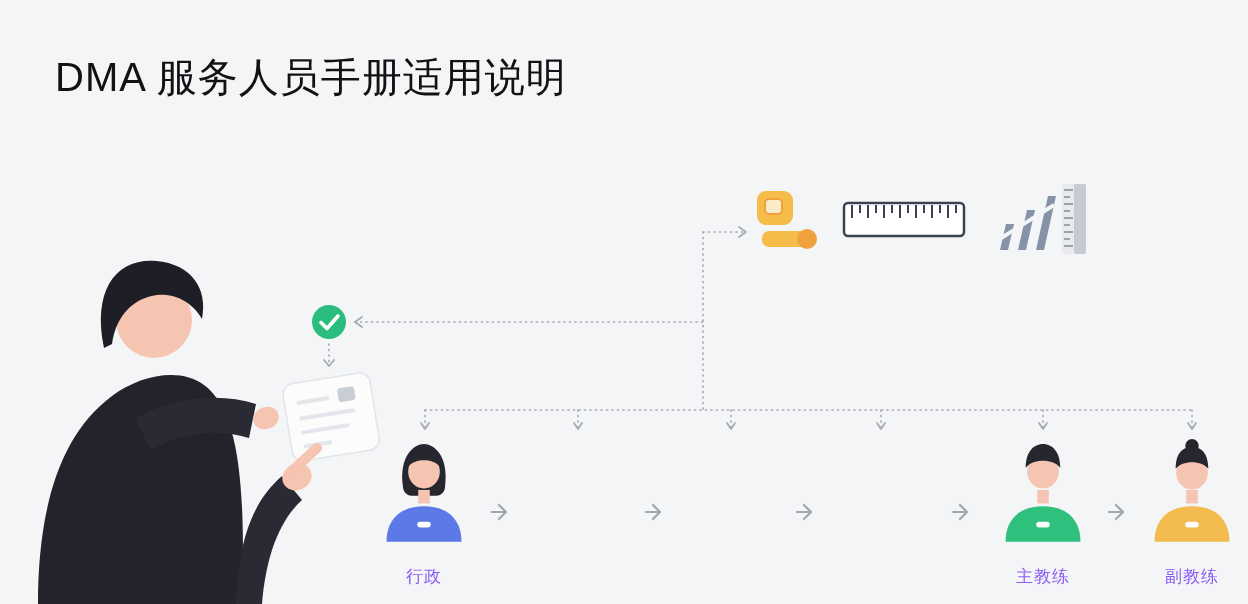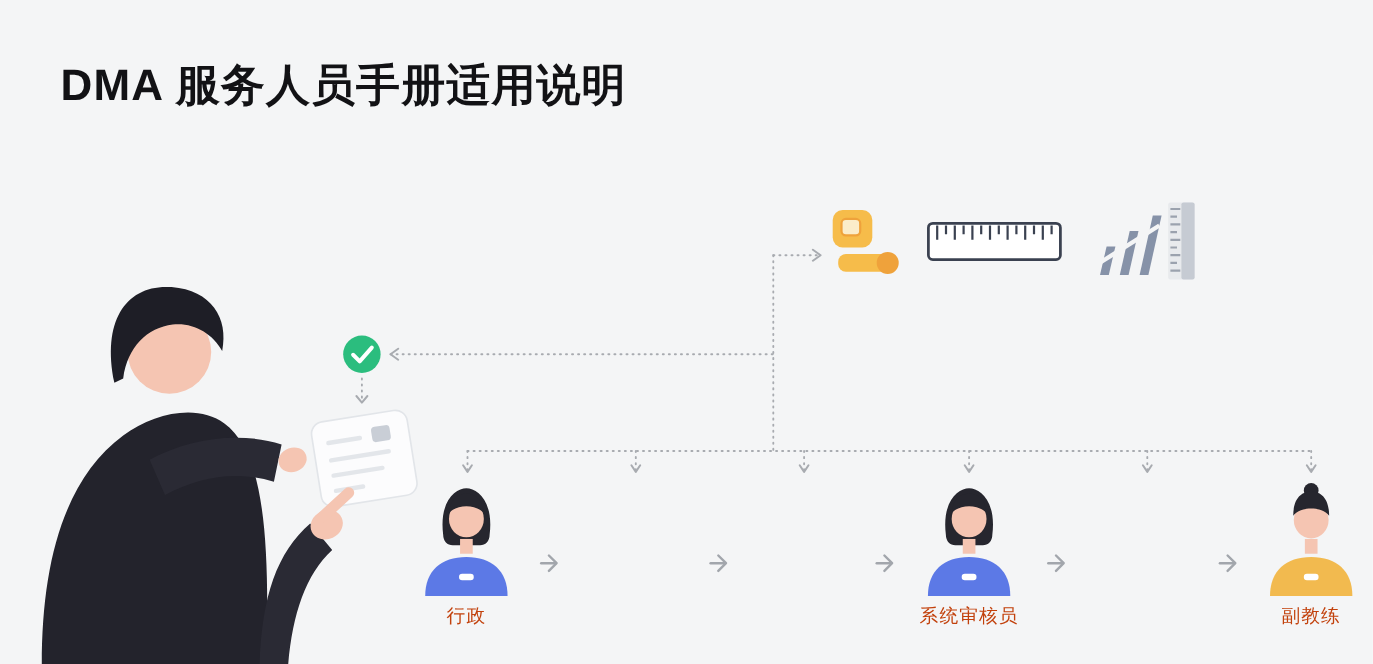--- a/index.html
+++ b/index.html
@@ -10,7 +10,7 @@
   }
   .page-title{
     position:absolute;left:55px;top:50px;margin:0;
-    font-size:40px;font-weight:700;color:#121215;letter-spacing:1px;
+    font-size:40px;font-weight:400;color:#121215;letter-spacing:1px;
   }
   .scene{position:absolute;left:0;top:0;width:1248px;height:604px;}
   .role{

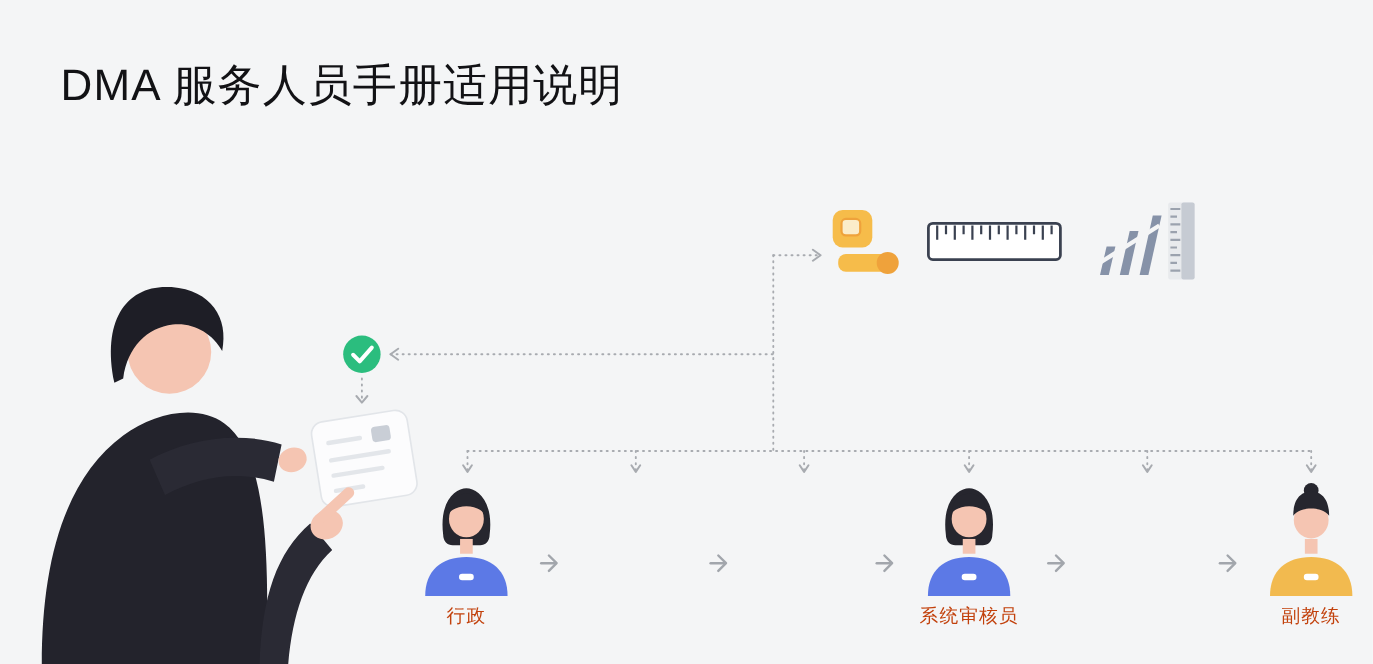--- a/index.html
+++ b/index.html
@@ -18,7 +18,7 @@
   }
   .role svg{display:block;margin:0 auto;width:96px;height:106px;}
   .role-label{
-    margin-top:6px;font-size:17px;color:#c2410c;letter-spacing:1px;
+    margin-top:23px;font-size:17px;color:#8b5cf6;letter-spacing:1px;
   }
 </style>
 </head>

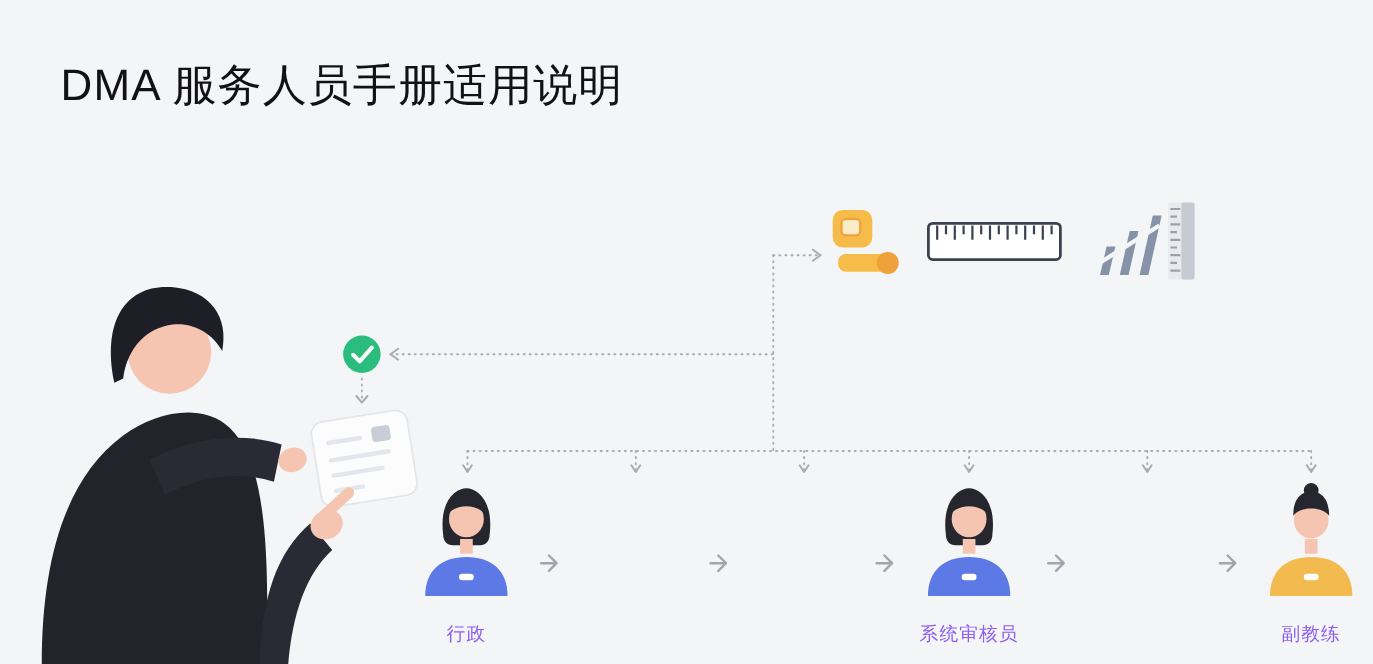--- a/index.html
+++ b/index.html
@@ -141,17 +141,6 @@
 
 
 
-  <div class="role" style="left:821px">
-    <svg viewBox="0 0 100 110">
-      <path fill="#26262E" d="M28,52 C24,20 40,8 50,8 C60,8 76,20 72,52 C72,58 68,62 63,62 L37,62 C32,62 28,58 28,52 Z"></path>
-      <rect x="44" y="56" width="12" height="14" fill="#F5C5B2"></rect>
-      <ellipse cx="50" cy="37" rx="16.5" ry="17.5" fill="#F5C5B2"></ellipse>
-      <path fill="#26262E" d="M34,31 C34,18 43,13 50,13 C57,13 66,18 66,31 C59,23 41,23 34,31 Z"></path>
-      <path fill="#5C79E6" d="M11,110 C11,86 26,73 50,73 C74,73 89,86 89,110 Z"></path>
-      <rect x="43" y="89" width="14" height="6" rx="3" fill="#FFFFFF"></rect>
-    </svg>
-    <div class="role-label">系统审核员</div>
-  </div>
 
 
   <div class="role" style="left:1132px">

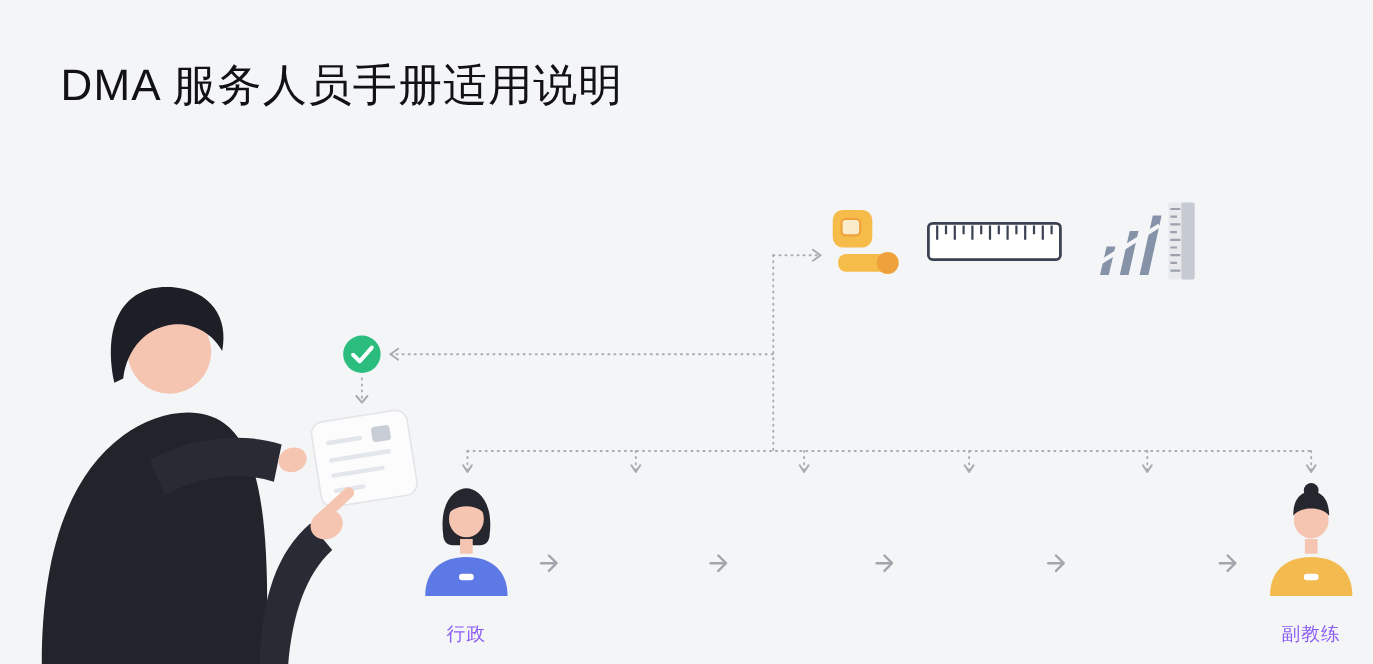--- a/index.html
+++ b/index.html
@@ -142,6 +142,16 @@
 
 
 
+  <div class="role" style="left:983px">
+    <svg viewBox="0 0 100 110">
+      <rect x="44" y="56" width="12" height="14" fill="#F5C5B2"></rect>
+      <ellipse cx="50" cy="37" rx="16.5" ry="17.5" fill="#F5C5B2"></ellipse>
+      <path fill="#26262E" d="M32,33 C32,14 42,8 50,8 C58,8 68,14 68,33 C61,23 39,23 32,33 Z"></path>
+      <path fill="#2EC07C" d="M11,110 C11,86 26,73 50,73 C74,73 89,86 89,110 Z"></path>
+      <rect x="43" y="89" width="14" height="6" rx="3" fill="#FFFFFF"></rect>
+    </svg>
+    <div class="role-label">主教练</div>
+  </div>
 
   <div class="role" style="left:1132px">
     <svg viewBox="0 0 100 110">

